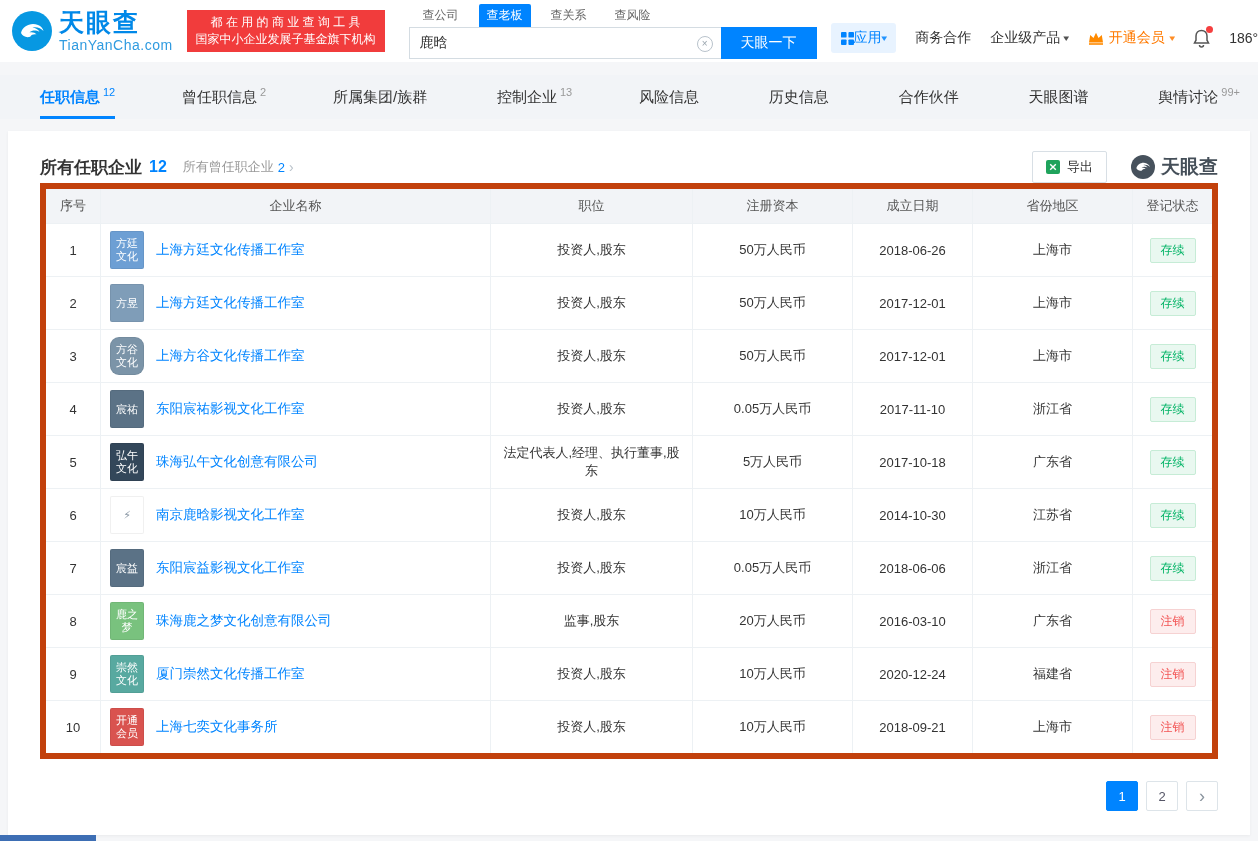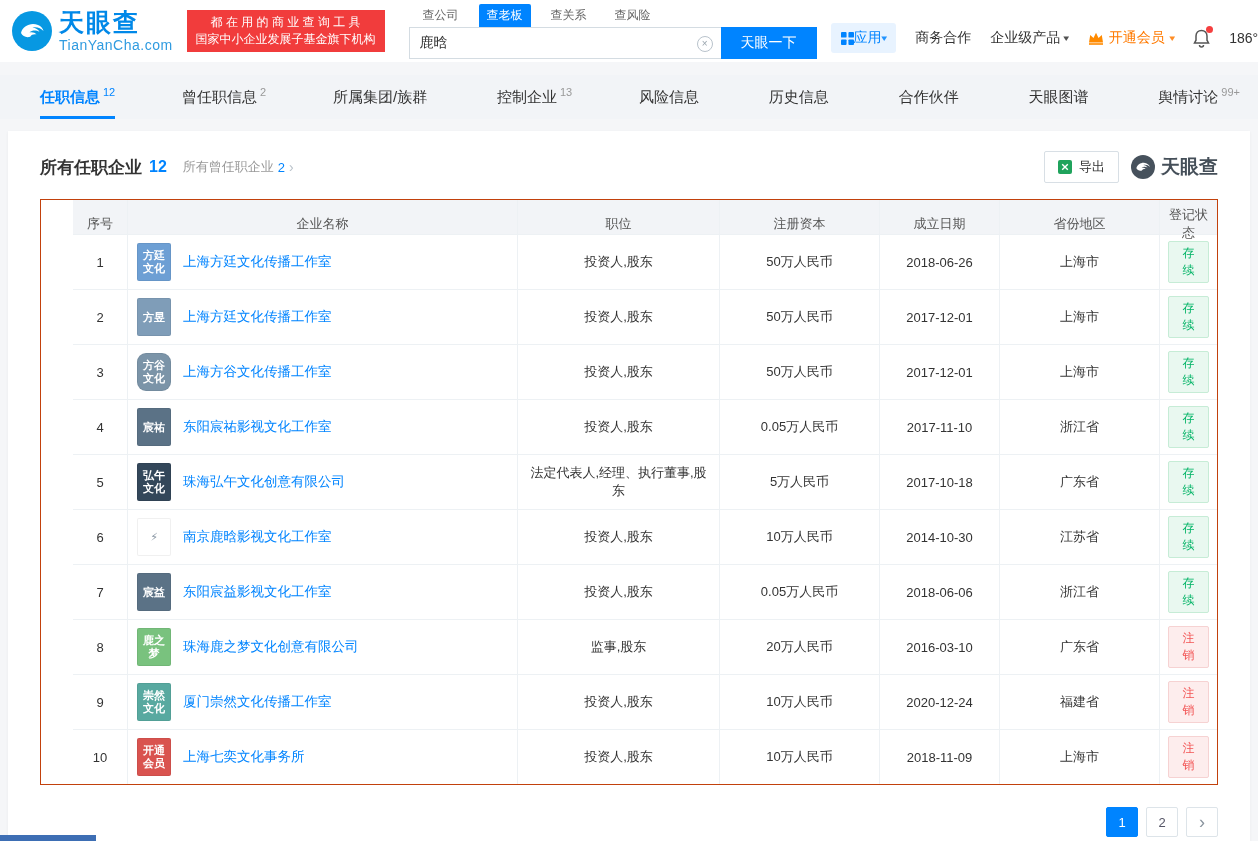--- a/index.html
+++ b/index.html
@@ -83,7 +83,7 @@
   .sub-link { margin-left:16px; color:#999; font-size:13px; display:inline-flex; align-items:center; gap:4px; cursor:pointer; }
   .sub-count { color:#0084ff; }
   .sub-arrow { color:#b9c2ca; font-size:14px; }
-  .head-right { margin-left:auto; display:flex; align-items:center; gap:12px; }
+  .head-right { margin-left:auto; display:flex; align-items:center; gap:24px; }
   .export-btn {
     display:flex; align-items:center; gap:7px; background:#fff;
     border:1px solid #d8dfe5; border-radius:2px; padding:6px 13px;

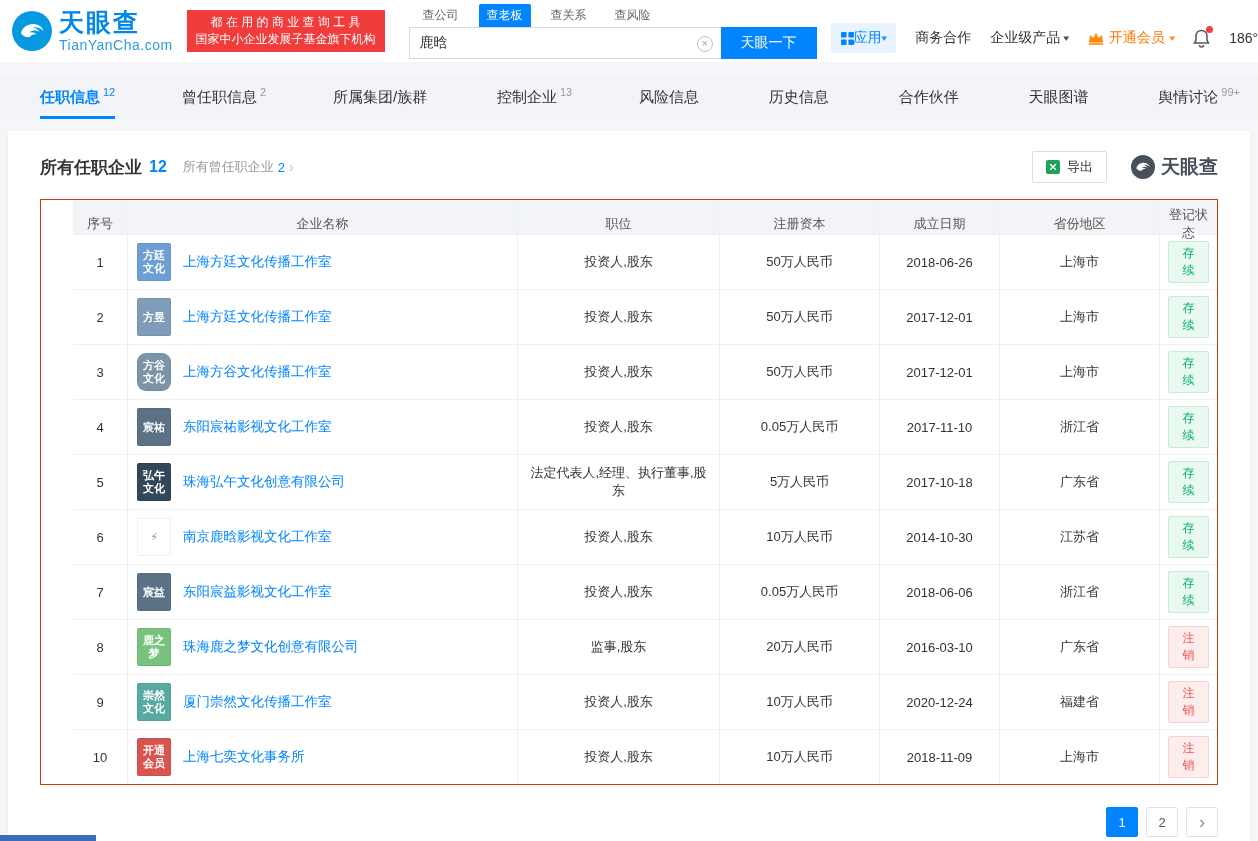--- a/index.html
+++ b/index.html
@@ -91,7 +91,7 @@
   }
   .watermark { display:flex; align-items:center; gap:6px; font-size:19px; font-weight:bold; color:#454f59; }
   
-  .ptable { margin-top:16px; border:1px solid #c2410c;padding-left:32px; }
+  .ptable { border:6px solid #c2410c; }
   .thead, .tr { display:grid; grid-template-columns:55px 390px 202px 160px 120px 160px 1fr; }
   .thead { background:#f2f4f7; height:34px; font-size:13px; color:#555; }
   .th, .td {

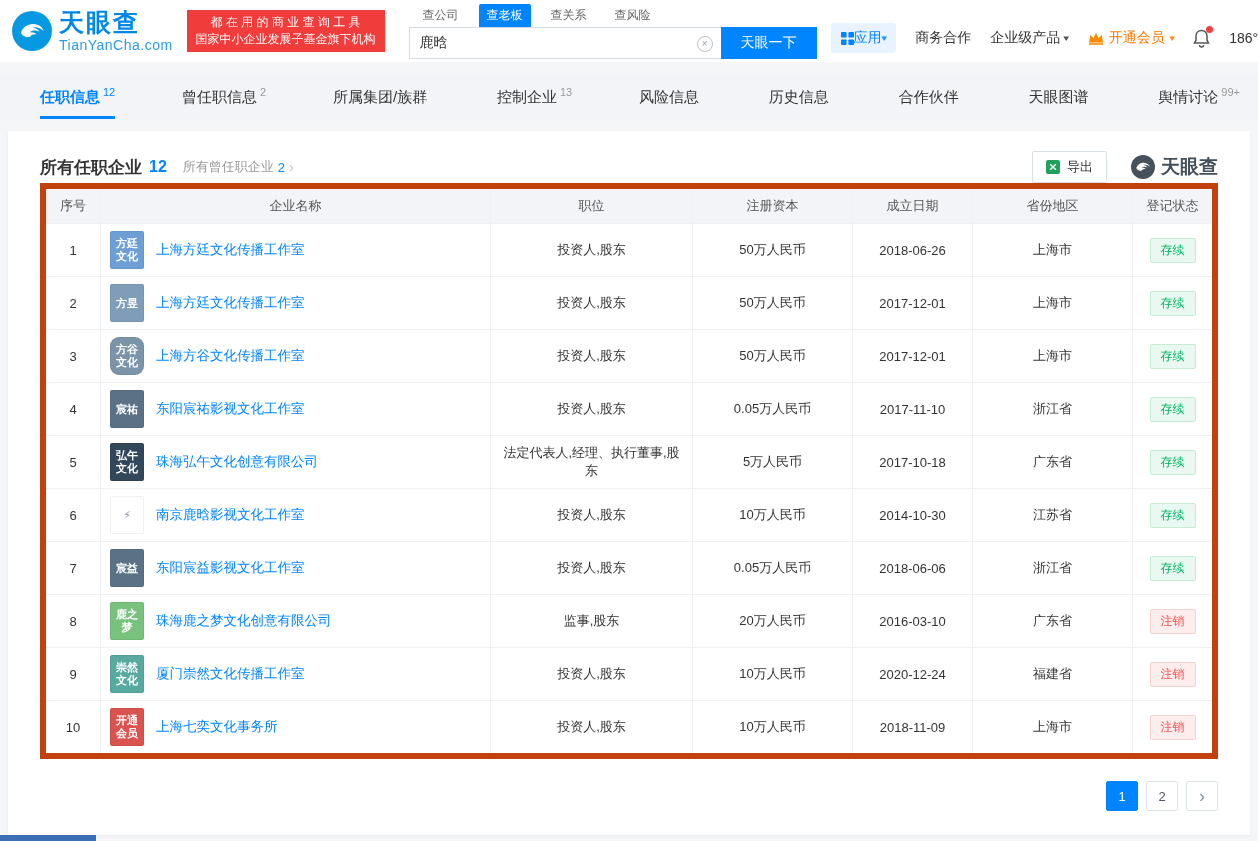--- a/index.html
+++ b/index.html
@@ -105,7 +105,7 @@
     width:34px; height:38px; border-radius:2px; flex:none;
     display:flex; align-items:center; justify-content:center;
     font-size:11px; line-height:13px; text-align:center;
-    padding:0 5px; border:1px solid rgba(0,0,0,.06); word-break:break-all;font-weight:bold;
+    padding:0 5px; border:1px solid rgba(0,0,0,.06); word-break:break-all;
   }
   .co-name { color:#0084ff; text-decoration:none; cursor:pointer; font-size:13.5px; }
   .badge { padding:3px 10px; border-radius:2px; font-size:12px; }

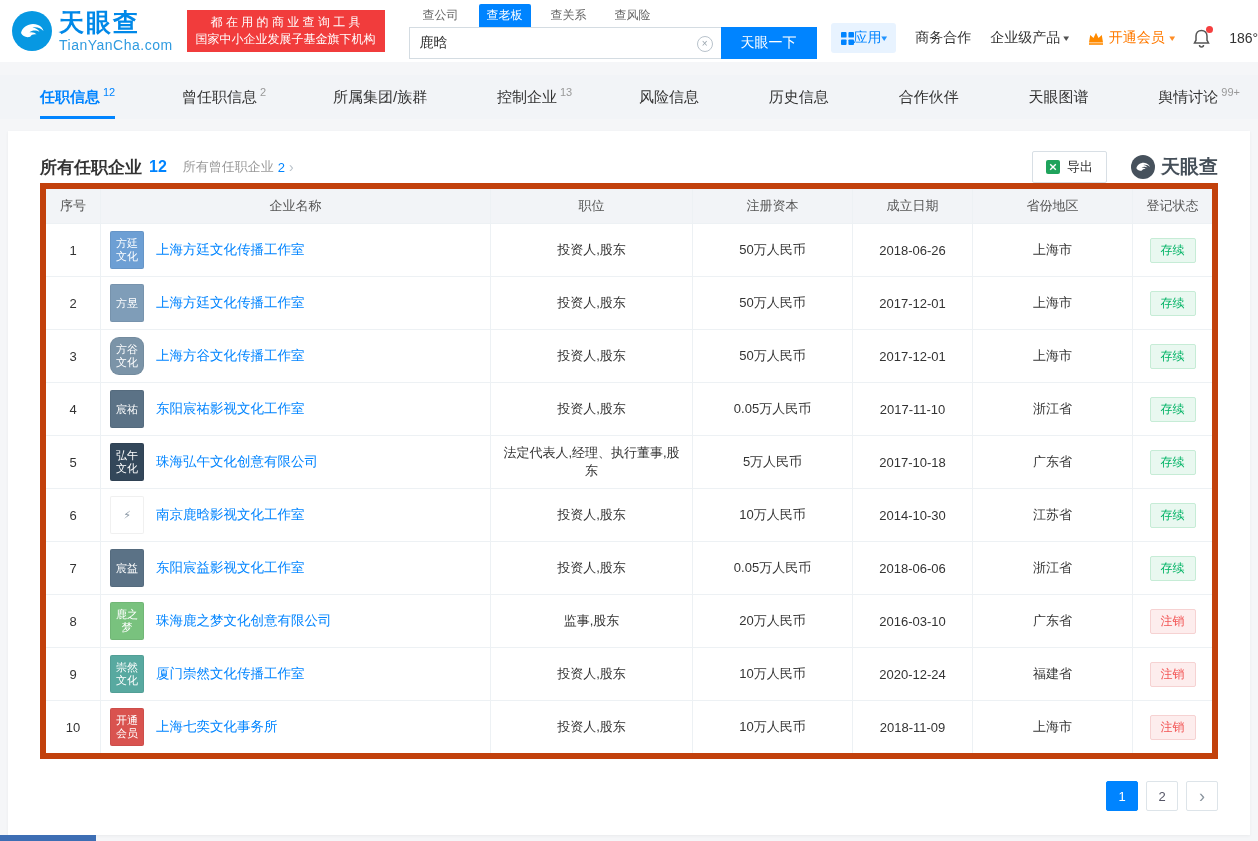--- a/index.html
+++ b/index.html
@@ -439,7 +439,7 @@
         </div>
         <div class="td">投资人,股东</div>
         <div class="td">10万人民币</div>
-        <div class="td">2018-11-09</div>
+        <div class="td">2018-09-21</div>
         <div class="td">上海市</div>
         <div class="td">
           <span class="badge off">注销</span>

